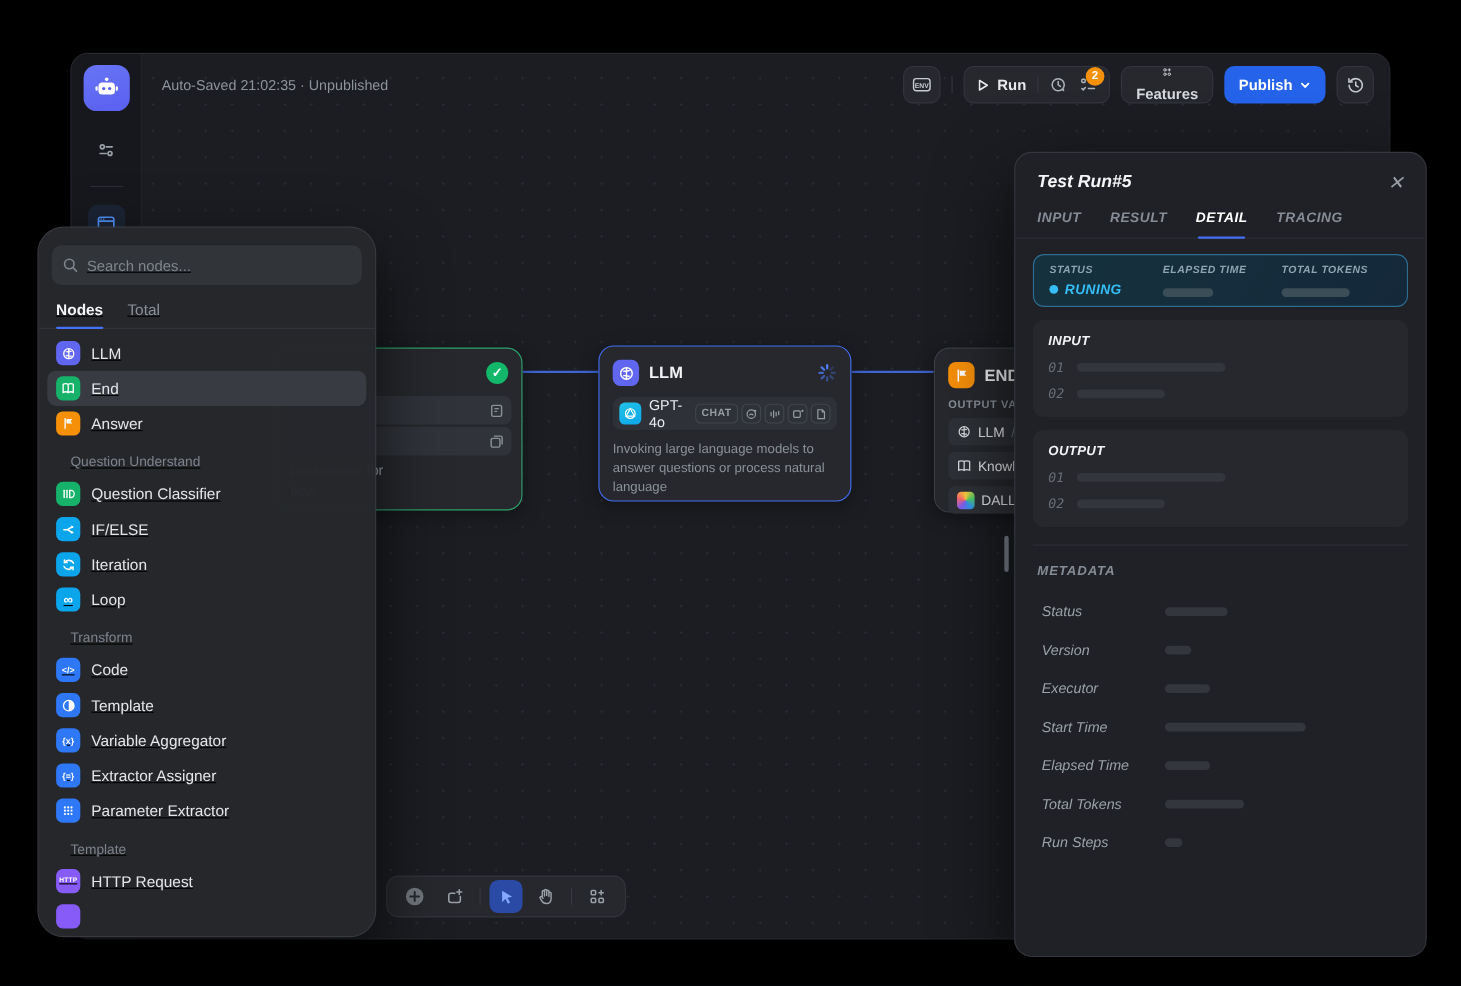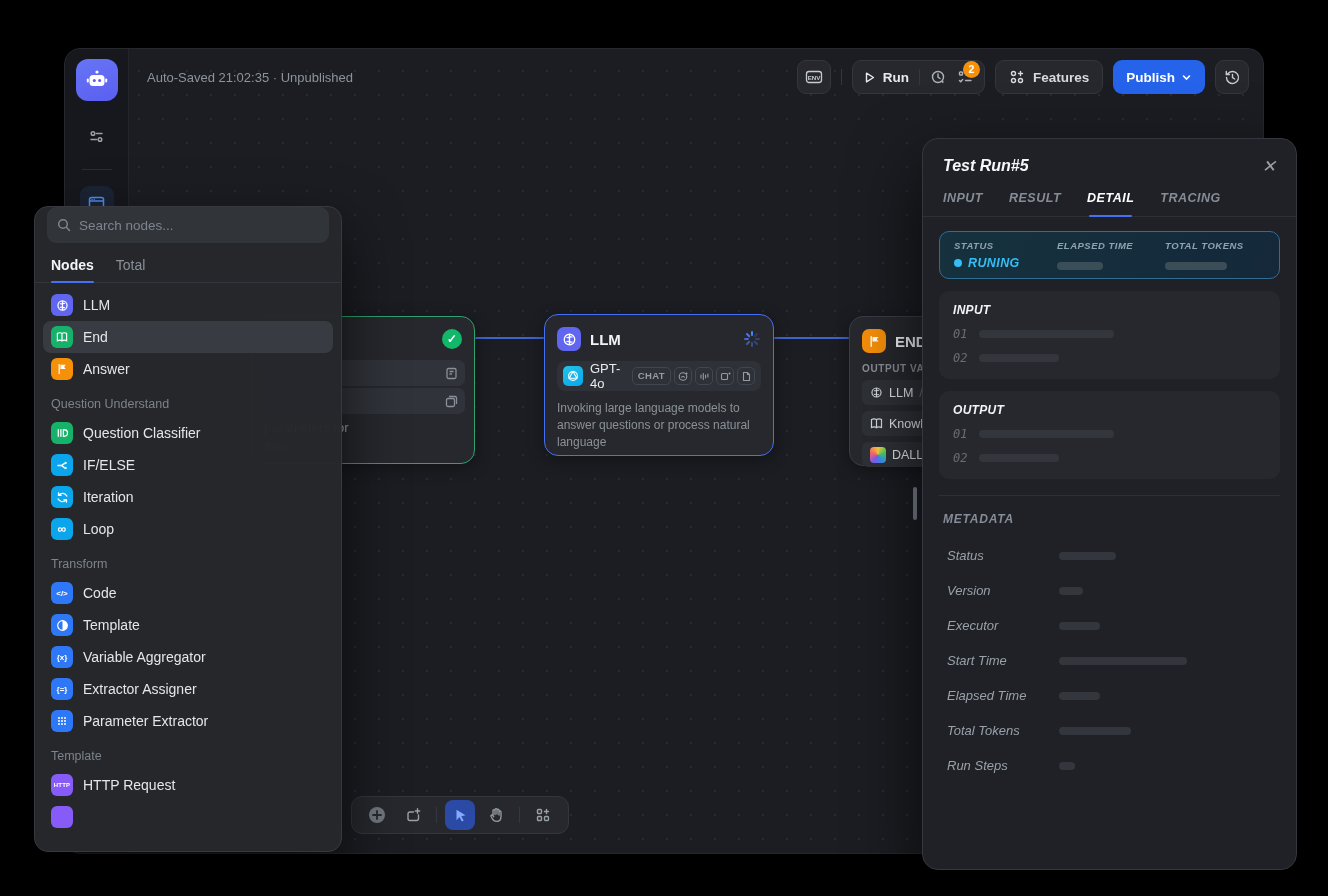--- a/index.html
+++ b/index.html
@@ -34,7 +34,7 @@
   .badge { position:absolute; top:-8px; right:-6px; min-width:17px; height:17px; border-radius:9px;
     background:#f79009; color:#fff; font-size:10.5px; font-weight:700; display:flex; align-items:center; justify-content:center; padding:0 4px; }
   .features-btn { height:34px; border-radius:9px; background:#26282e; border:1px solid #33363d;
-    display:flex; align-items:center; gap:8px; padding:0 13px; color:#d6d9dd; font-size:13.5px; font-weight:600; }
+    display:flex; align-items:center; gap:8px; padding:0 13px; color:#d6d9dd; font-size:13.5px; font-weight:600;flex-direction:column; }
   .publish-btn { height:34px; border-radius:9px; background:#2563eb; color:#fff; font-size:13.5px; font-weight:700;
     display:flex; align-items:center; gap:6px; padding:0 13px; }
 

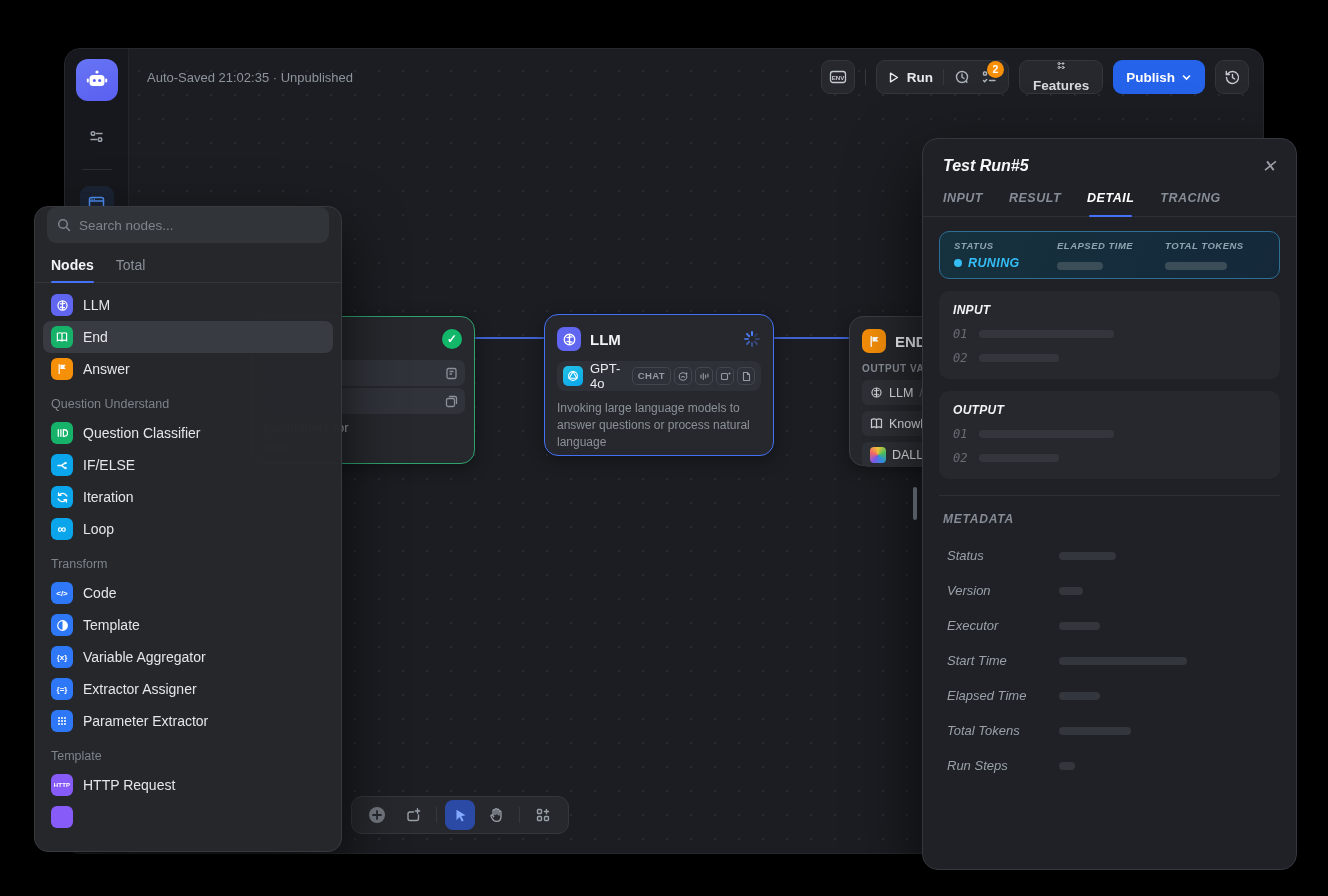--- a/index.html
+++ b/index.html
@@ -84,8 +84,8 @@
 
   
   .node-panel { position:absolute; left:34px; top:206px; width:308px; height:646px; z-index:10;
-    background:rgba(38,40,44,.985); border:1px solid #37393f; border-radius:14px;
-    box-shadow:0 24px 60px rgba(0,0,0,.65); padding:0 0 8px; overflow:hidden; }
+    background:rgba(38,40,44,.985); border:1px solid #37393f; border-radius:24px;
+    box-shadow:0 24px 60px rgba(0,0,0,.65); padding:16px 0 8px; overflow:hidden;text-decoration:underline; }
   .search-box { margin:0 12px; height:36px; background:#313439; border-radius:9px;
     display:flex; align-items:center; gap:8px; padding:0 10px; color:#7e848d; }
   .search-box span { font-size:13.5px; }

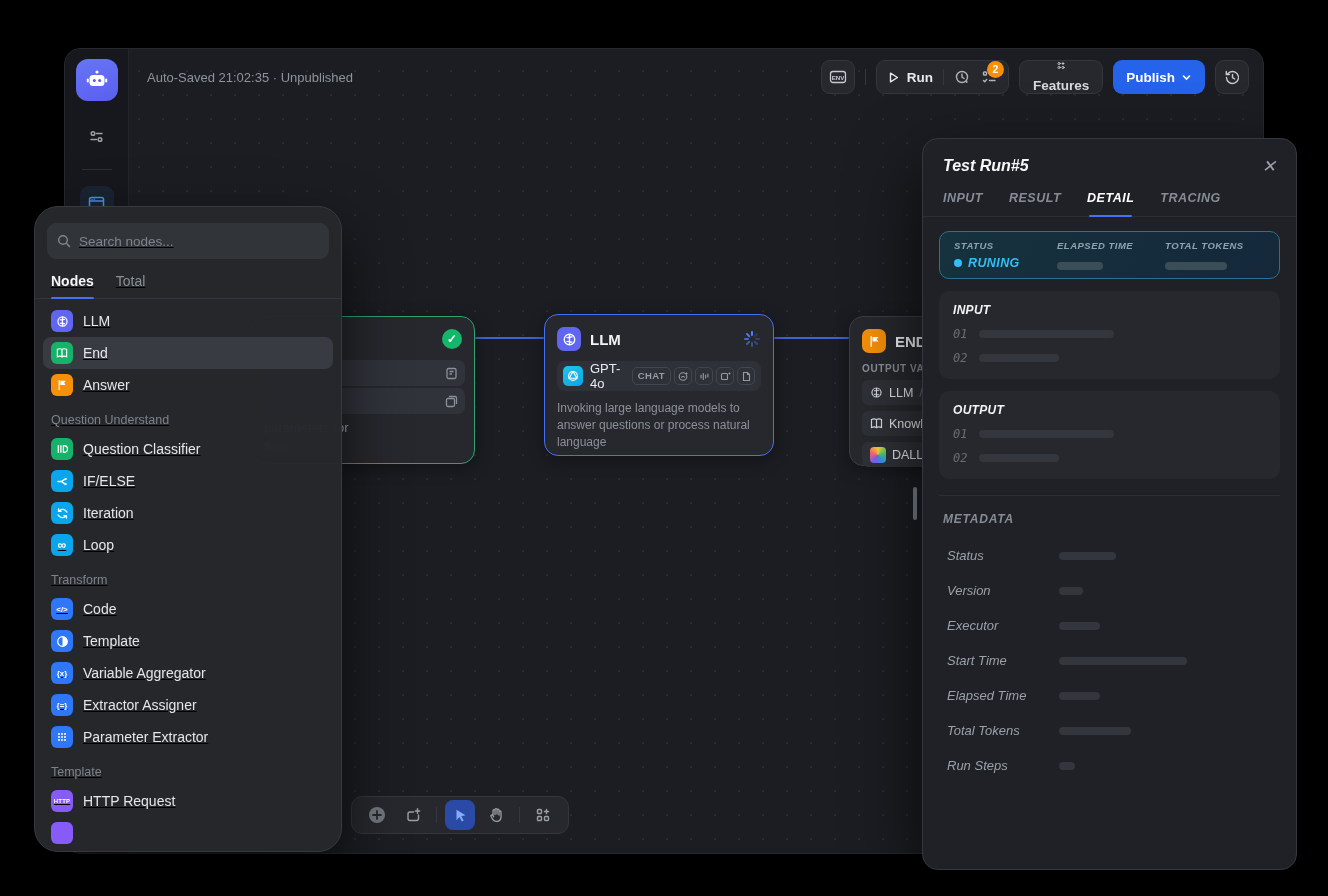--- a/index.html
+++ b/index.html
@@ -100,7 +100,7 @@
     color:#fff; flex:0 0 auto; font-weight:700; }
   .glyph-txt { font-size:8px; font-weight:700; color:#fff; letter-spacing:0; }
   .nlabel { color:#e4e6e9; font-size:14px; }
-  .nsection { color:#7d838c; font-size:12.5px; padding:12px 8px 6px; }
+  .nsection { color:#7d838c; font-size:12.5px; padding:12px 8px 6px;margin-left:13px; }
 
   
   .run-panel { position:absolute; left:922px; top:138px; width:375px; height:732px; z-index:10;

